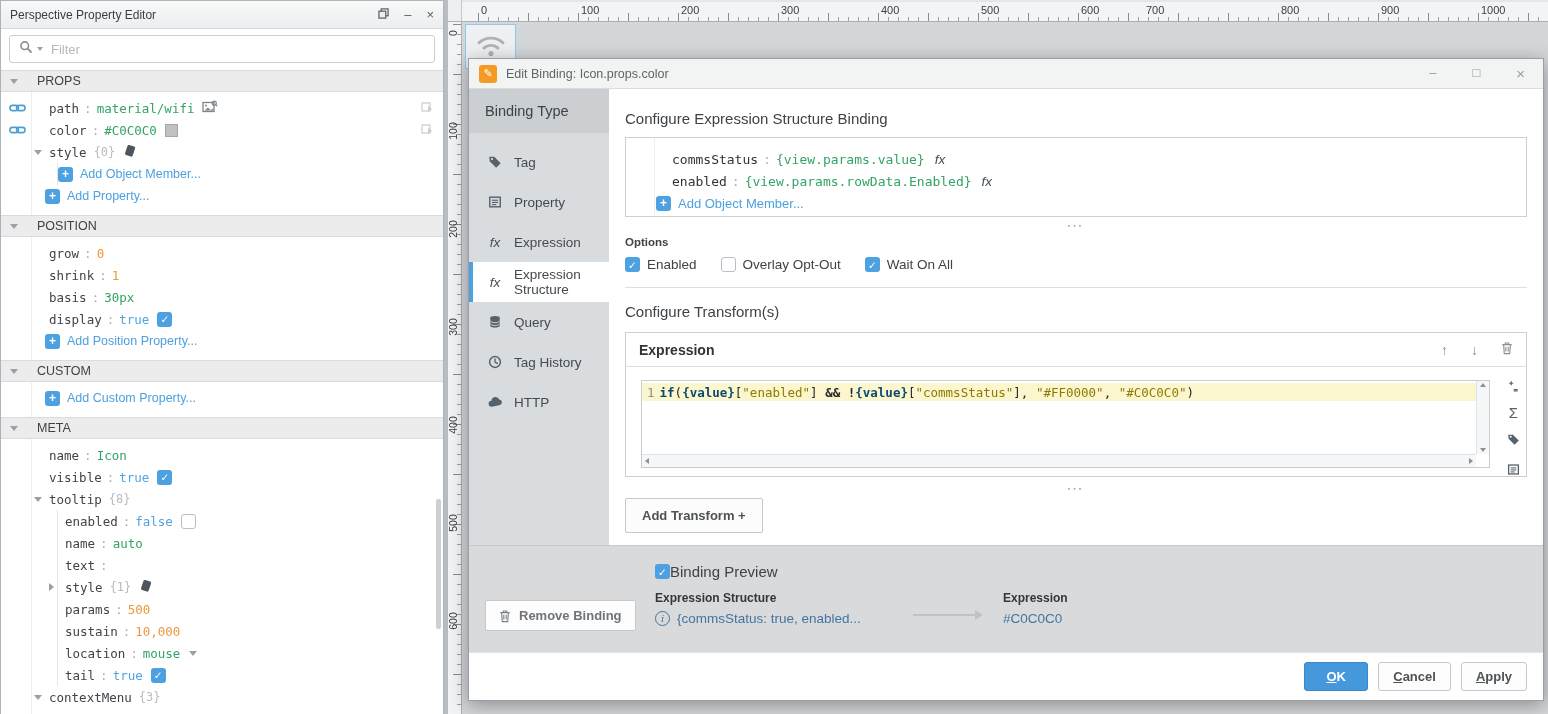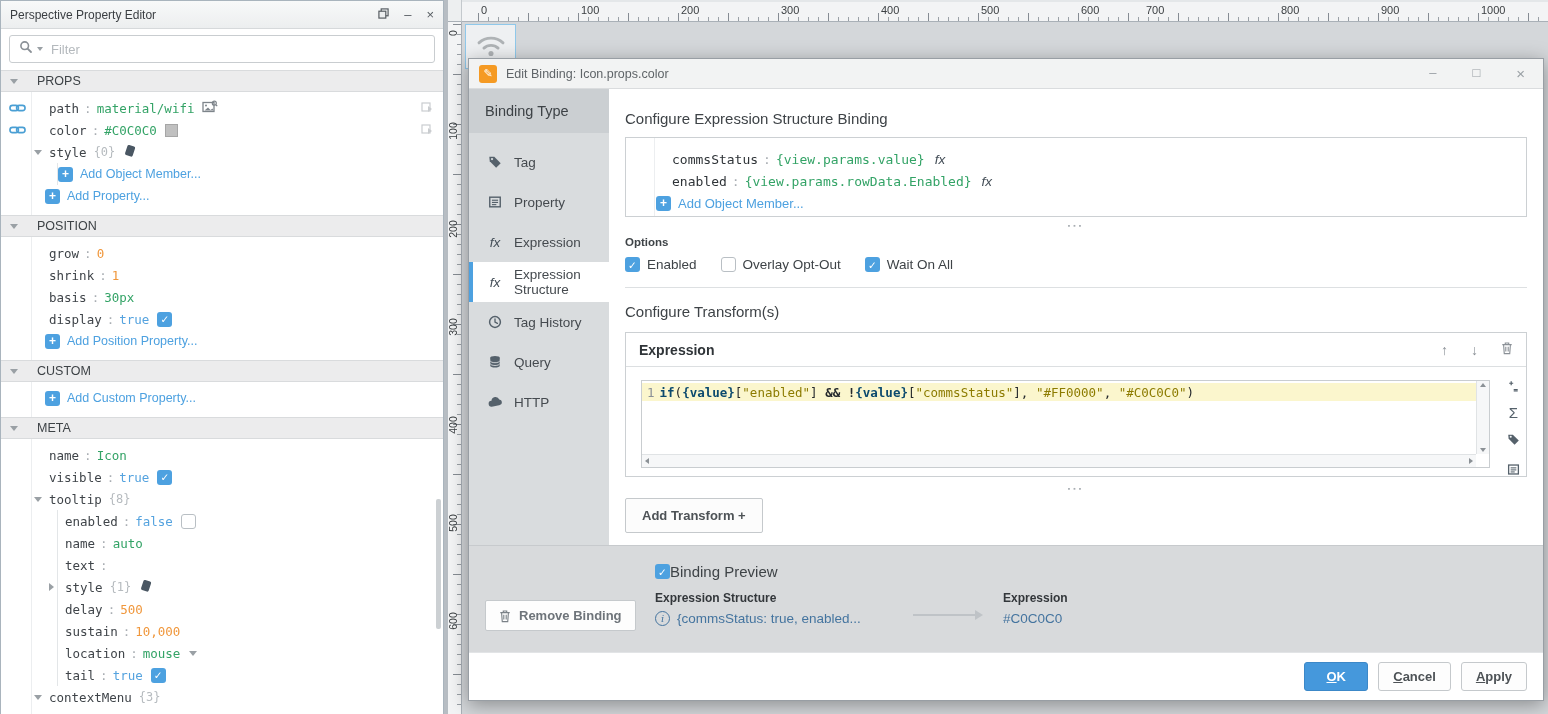--- a/index.html
+++ b/index.html
@@ -450,15 +450,6 @@
           <div class="bt-item">
             <span class="bt-ico">
               <svg width="14" height="14" viewBox="0 0 16 16">
-                  <circle cx="8" cy="8" r="6.2" fill="none" stroke="#55616b" stroke-width="1.7"></circle>
-                  <path d="M8 4.5 V8 L10.8 9.6" fill="none" stroke="#55616b" stroke-width="1.5" stroke-linecap="round"></path>
-                </svg>
-            </span>
-            <span>Tag History</span>
-          </div>
-          <div class="bt-item">
-            <span class="bt-ico">
-              <svg width="14" height="14" viewBox="0 0 16 16">
                   <ellipse cx="8" cy="3.2" rx="5.4" ry="2.1" fill="#55616b"></ellipse>
                   <path d="M2.6 3.2 v9 c0 1.2 2.4 2.2 5.4 2.2 s5.4-1 5.4-2.2 v-9" fill="#55616b"></path>
                   <path d="M2.6 6.6 c0 1.2 2.4 2.2 5.4 2.2 s5.4-1 5.4-2.2" stroke="#d9dcde" stroke-width="1" fill="none"></path>
@@ -466,6 +457,15 @@
                 </svg>
             </span>
             <span>Query</span>
+          </div>
+          <div class="bt-item">
+            <span class="bt-ico">
+              <svg width="14" height="14" viewBox="0 0 16 16">
+                  <circle cx="8" cy="8" r="6.2" fill="none" stroke="#55616b" stroke-width="1.7"></circle>
+                  <path d="M8 4.5 V8 L10.8 9.6" fill="none" stroke="#55616b" stroke-width="1.5" stroke-linecap="round"></path>
+                </svg>
+            </span>
+            <span>Tag History</span>
           </div>
           <div class="bt-item">
             <span class="bt-ico">

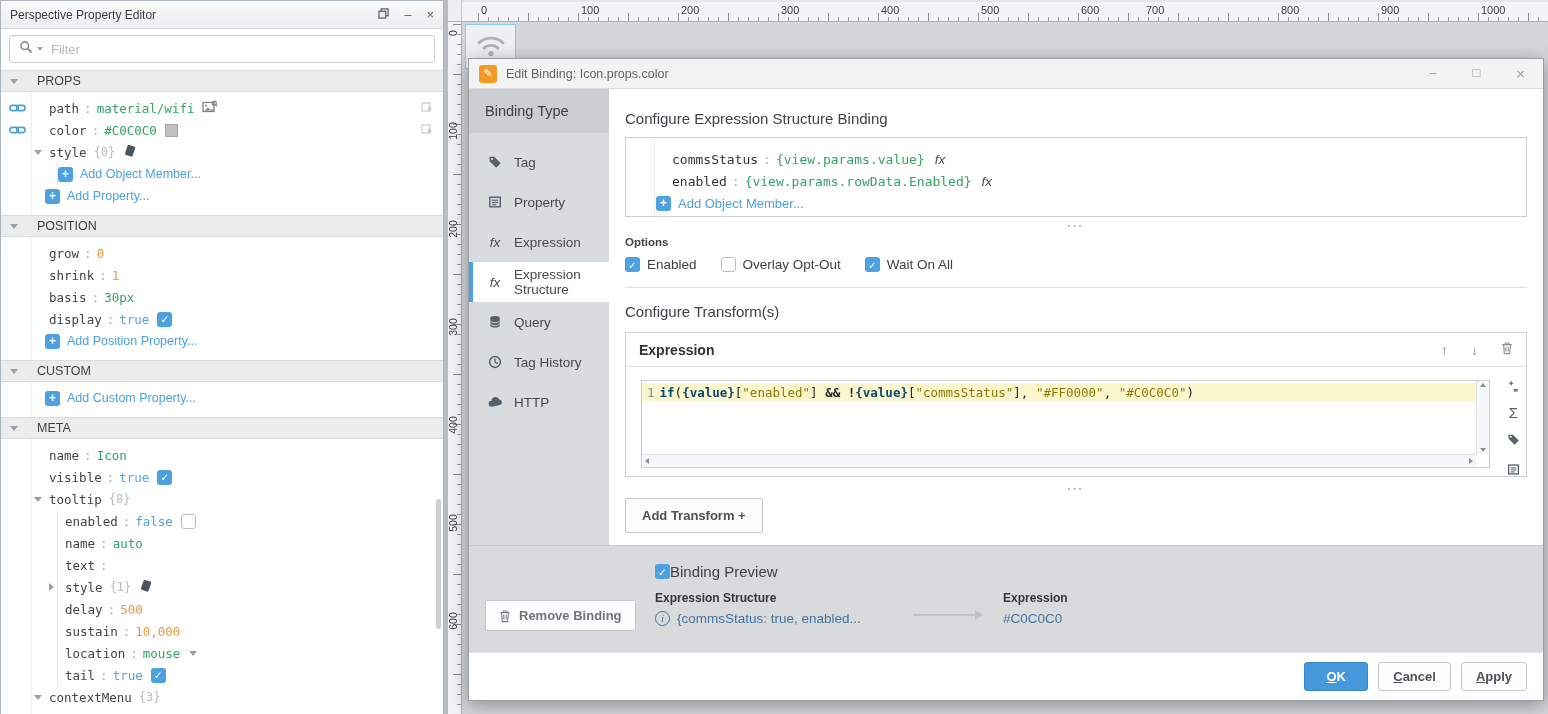--- a/index.html
+++ b/index.html
@@ -372,7 +372,7 @@
           </span>
         </div>
         <div class="prow lvl2">
-          <span class="pname">delay</span>
+          <span class="pname">params</span>
             <span class="pcolon">:</span>
             <span class="v-num">500</span>
         </div>

